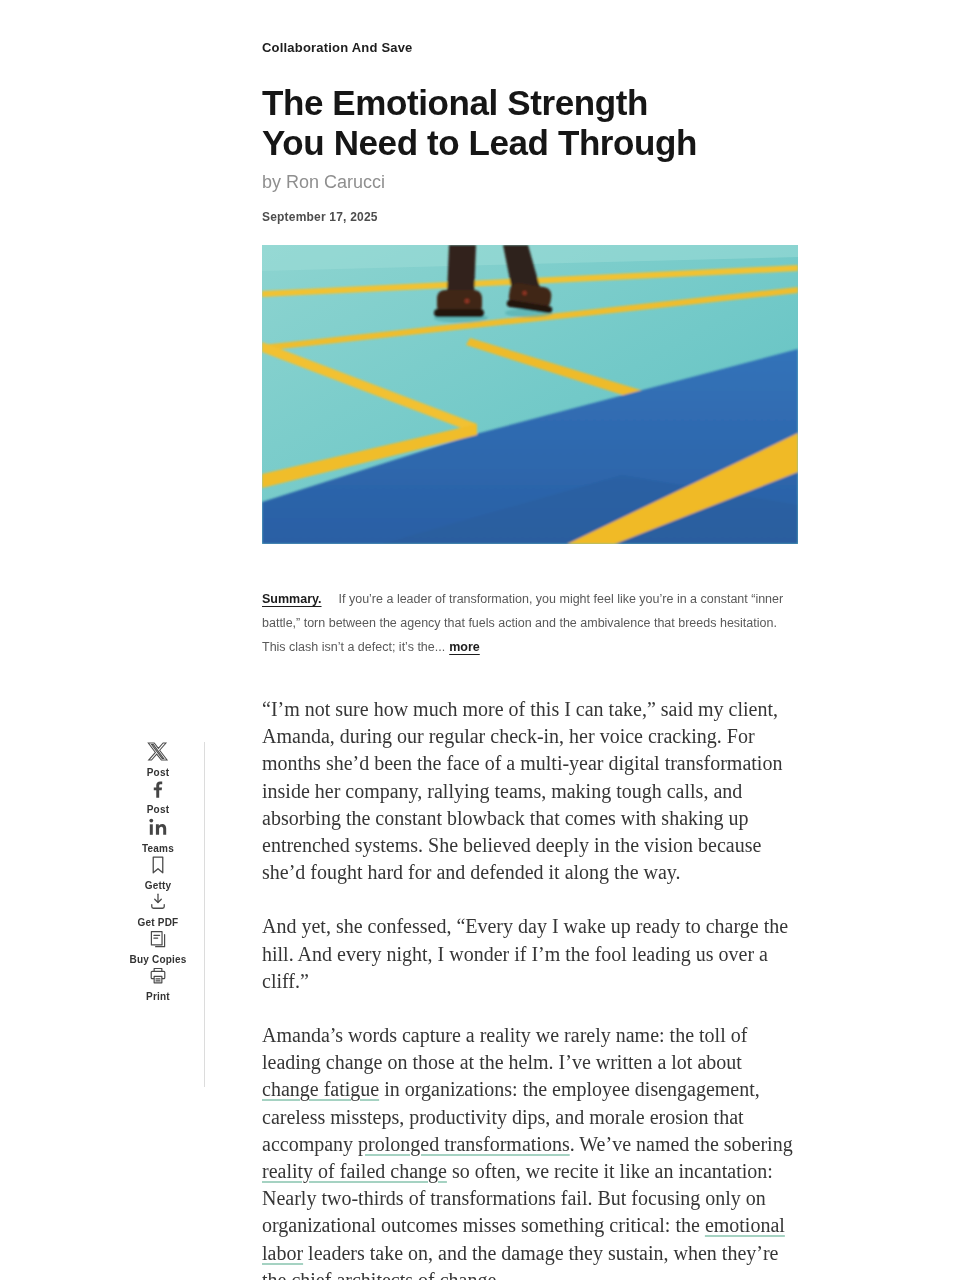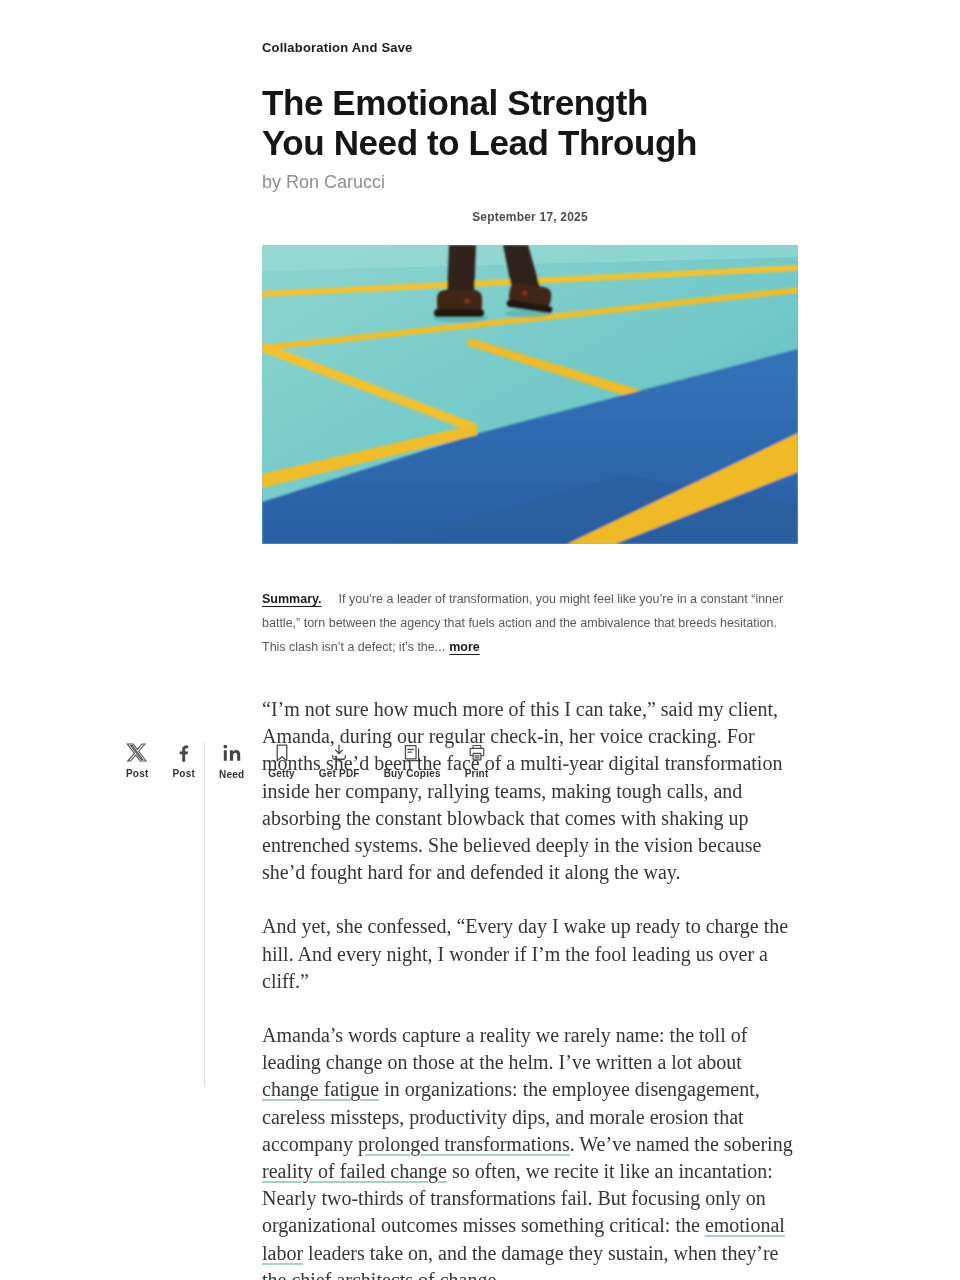--- a/index.html
+++ b/index.html
@@ -34,7 +34,7 @@
   .byline .by { color:#8f8f8f; }
   .pubdate {
     margin-top:17px;
-    font-size:12px; font-weight:700; color:#4d4d4d; letter-spacing:.2px;text-align:center;
+    font-size:12px; font-weight:700; color:#4d4d4d; letter-spacing:.2px;
   }
   .hero {
     margin-top:21px;

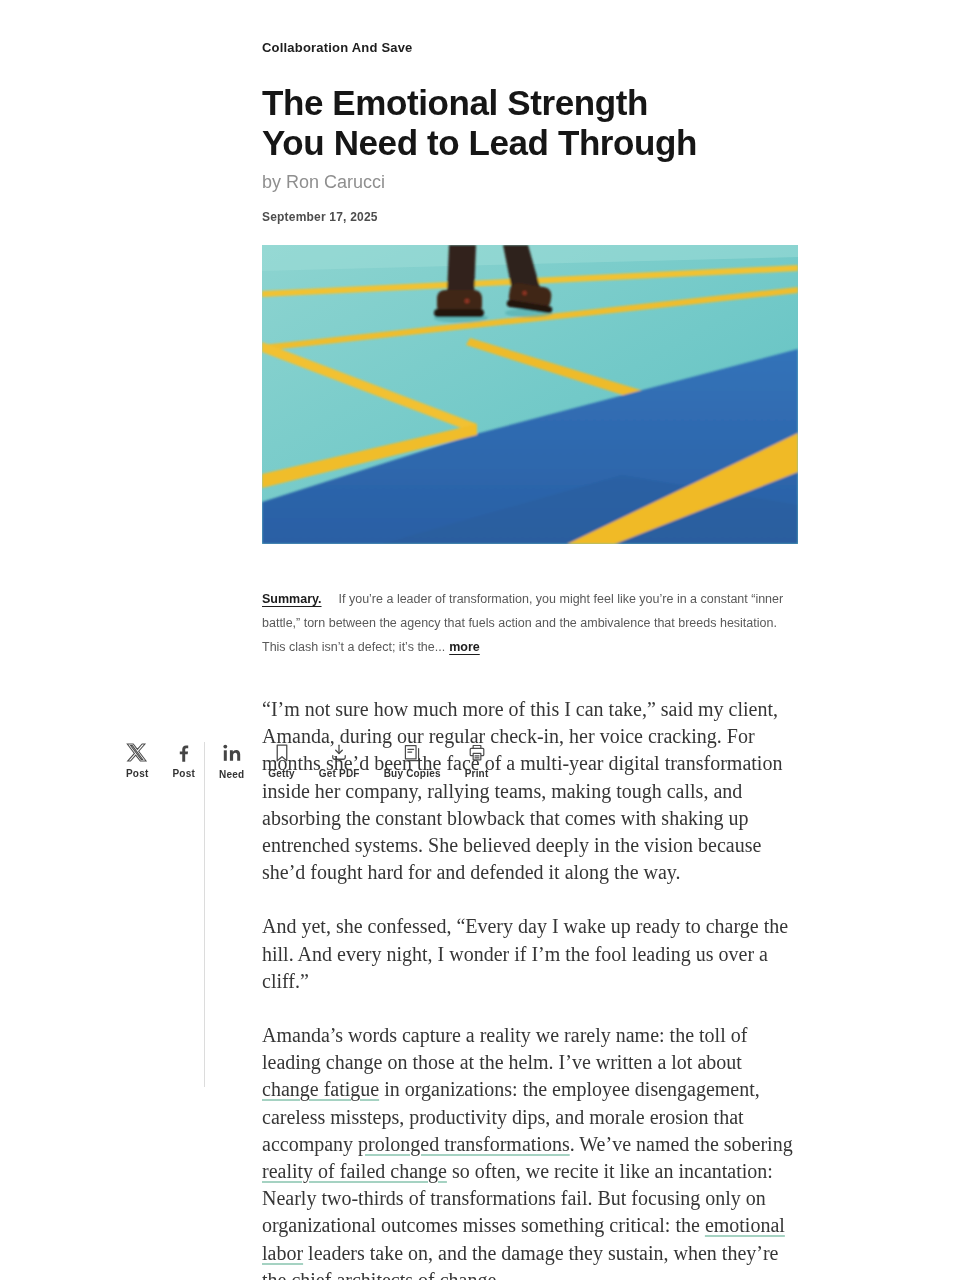--- a/index.html
+++ b/index.html
@@ -74,7 +74,7 @@
   
   .rail {
     position:absolute; left:126px; top:741px; width:64px;
-    display:flex; flex-direction:row; align-items:center; gap:24px;
+    display:flex; flex-direction:column; align-items:center; 
   }
   .rail-item {
     display:flex; flex-direction:column; align-items:center;

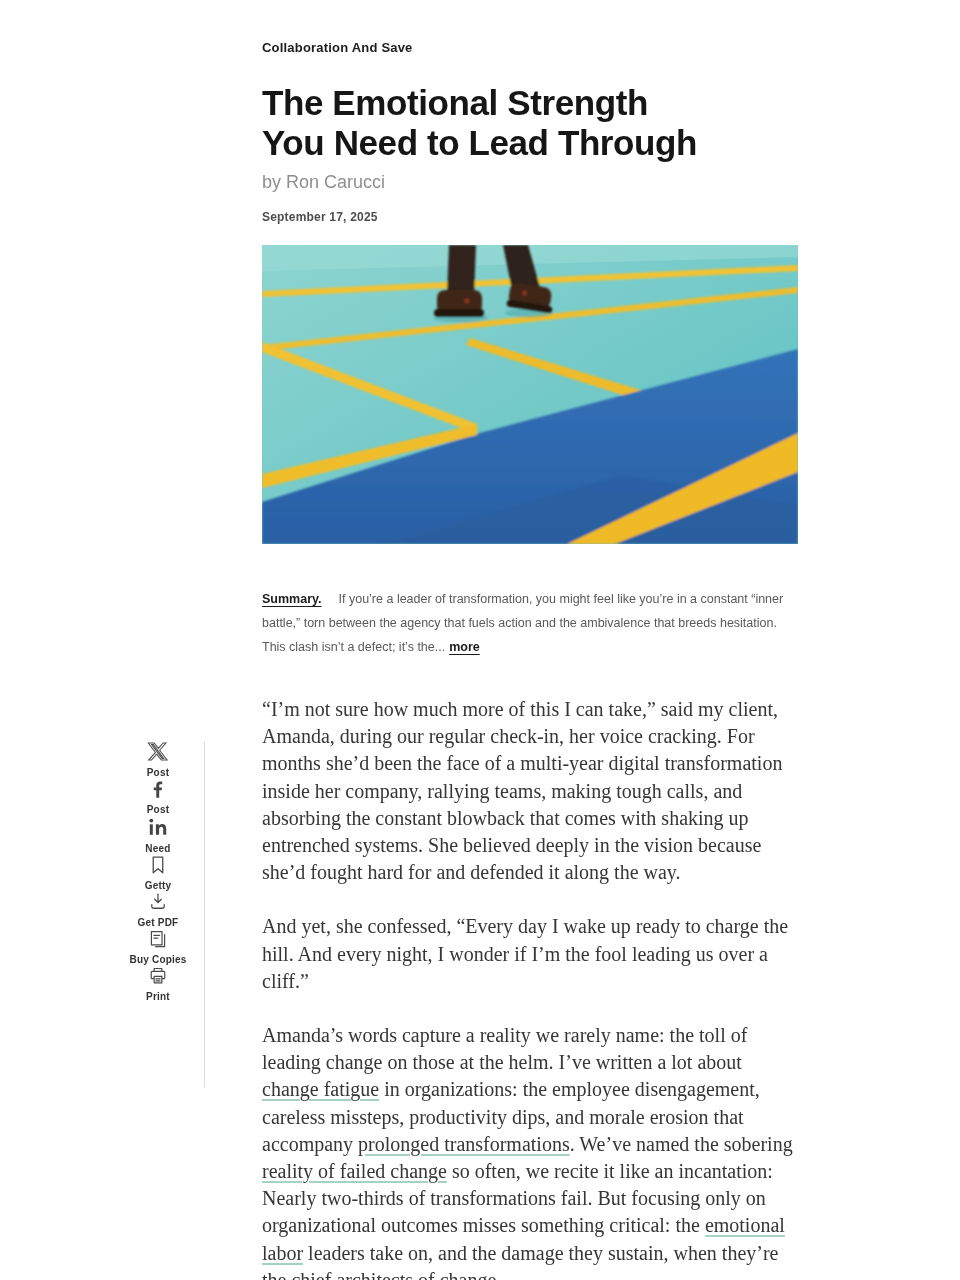--- a/index.html
+++ b/index.html
@@ -118,7 +118,7 @@
         <circle cx="5.3" cy="5.6" r="1.9" fill="#454545"></circle>
         <path d="M9.9 9.3h2.9v1.5c.5-.9 1.8-1.8 3.4-1.8 2.7 0 4 1.7 4 4.6v6.2h-3v-5.7c0-1.5-.6-2.4-1.8-2.4-1.3 0-2.3 1-2.3 2.5v5.6h-3.2V9.3z" fill="#454545"></path>
       </svg>
-      <span class="rlabel">Need</span>
+      <span class="rlabel">Teams</span>
     </div>
 
     <div class="rail-item">

